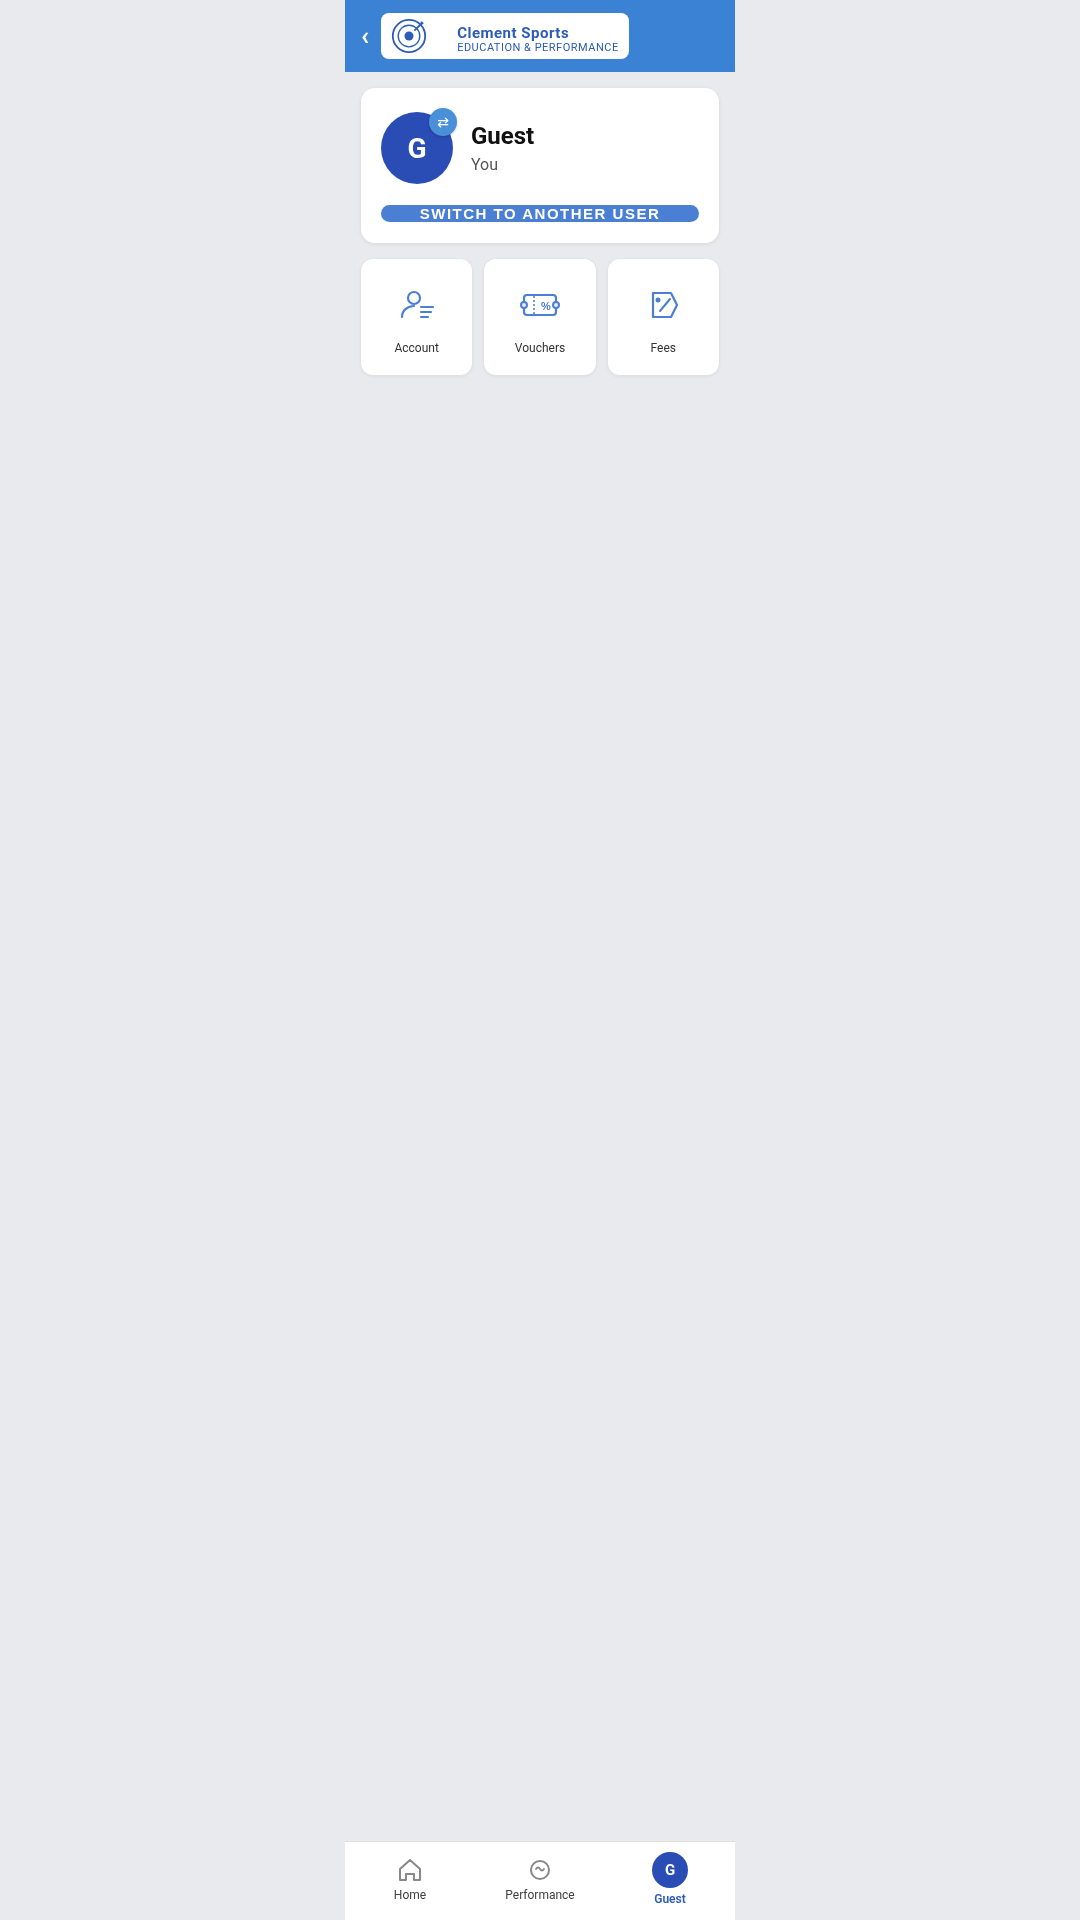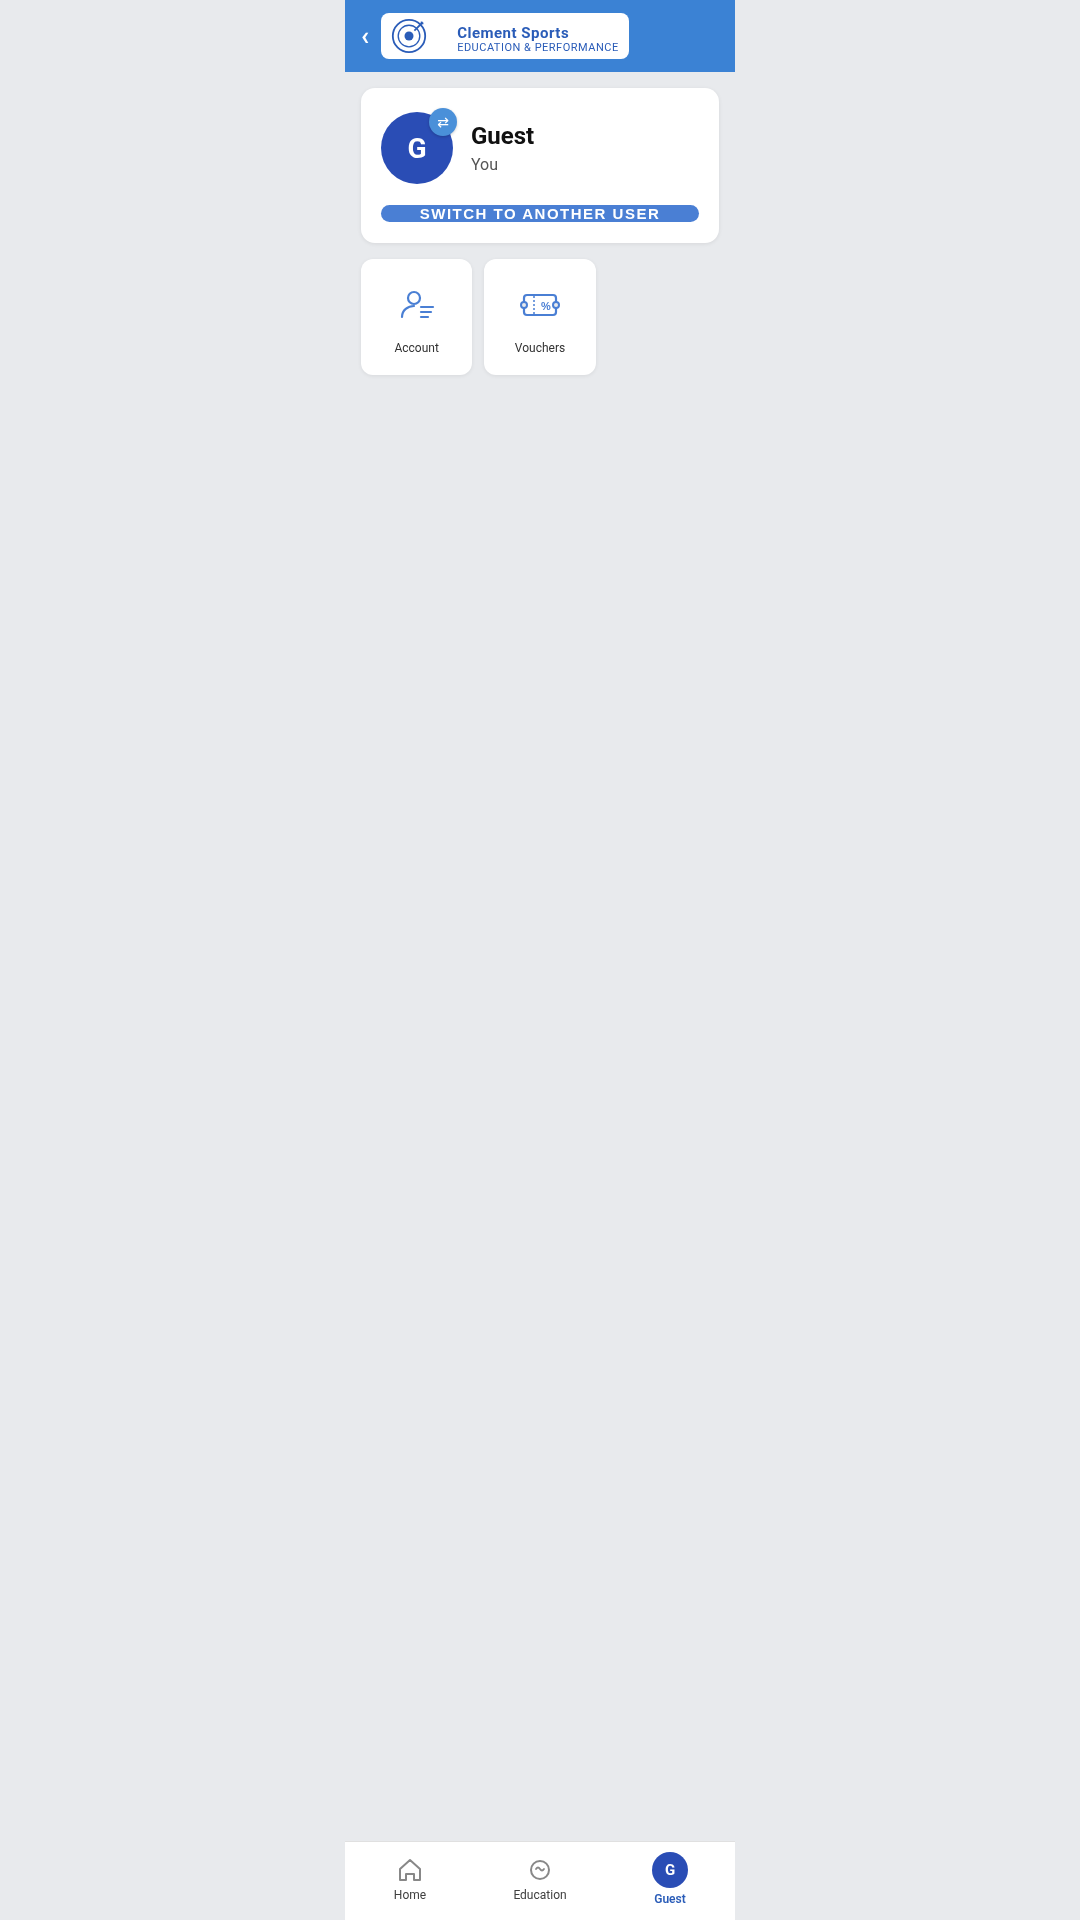--- a/index.html
+++ b/index.html
@@ -311,6 +311,17 @@
       <span class="menu-card-label">Vouchers</span>
     </div>
 
+    <div class="menu-card">
+      <div class="menu-icon">
+        <svg viewBox="0 0 40 40" fill="none" xmlns="http://www.w3.org/2000/svg">
+
+          <path d="M10 8 L28 8 L34 20 L28 32 L10 32 Z" stroke="#4a7fd4" stroke-width="2.2" stroke-linejoin="round"></path>
+          <circle cx="15" cy="15" r="2.5" fill="#4a7fd4"></circle>
+          <line x1="27" y1="14" x2="17" y2="26" stroke="#4a7fd4" stroke-width="2" stroke-linecap="round"></line>
+        </svg>
+      </div>
+      <span class="menu-card-label">Fees</span>
+    </div>
 
   </div>
 

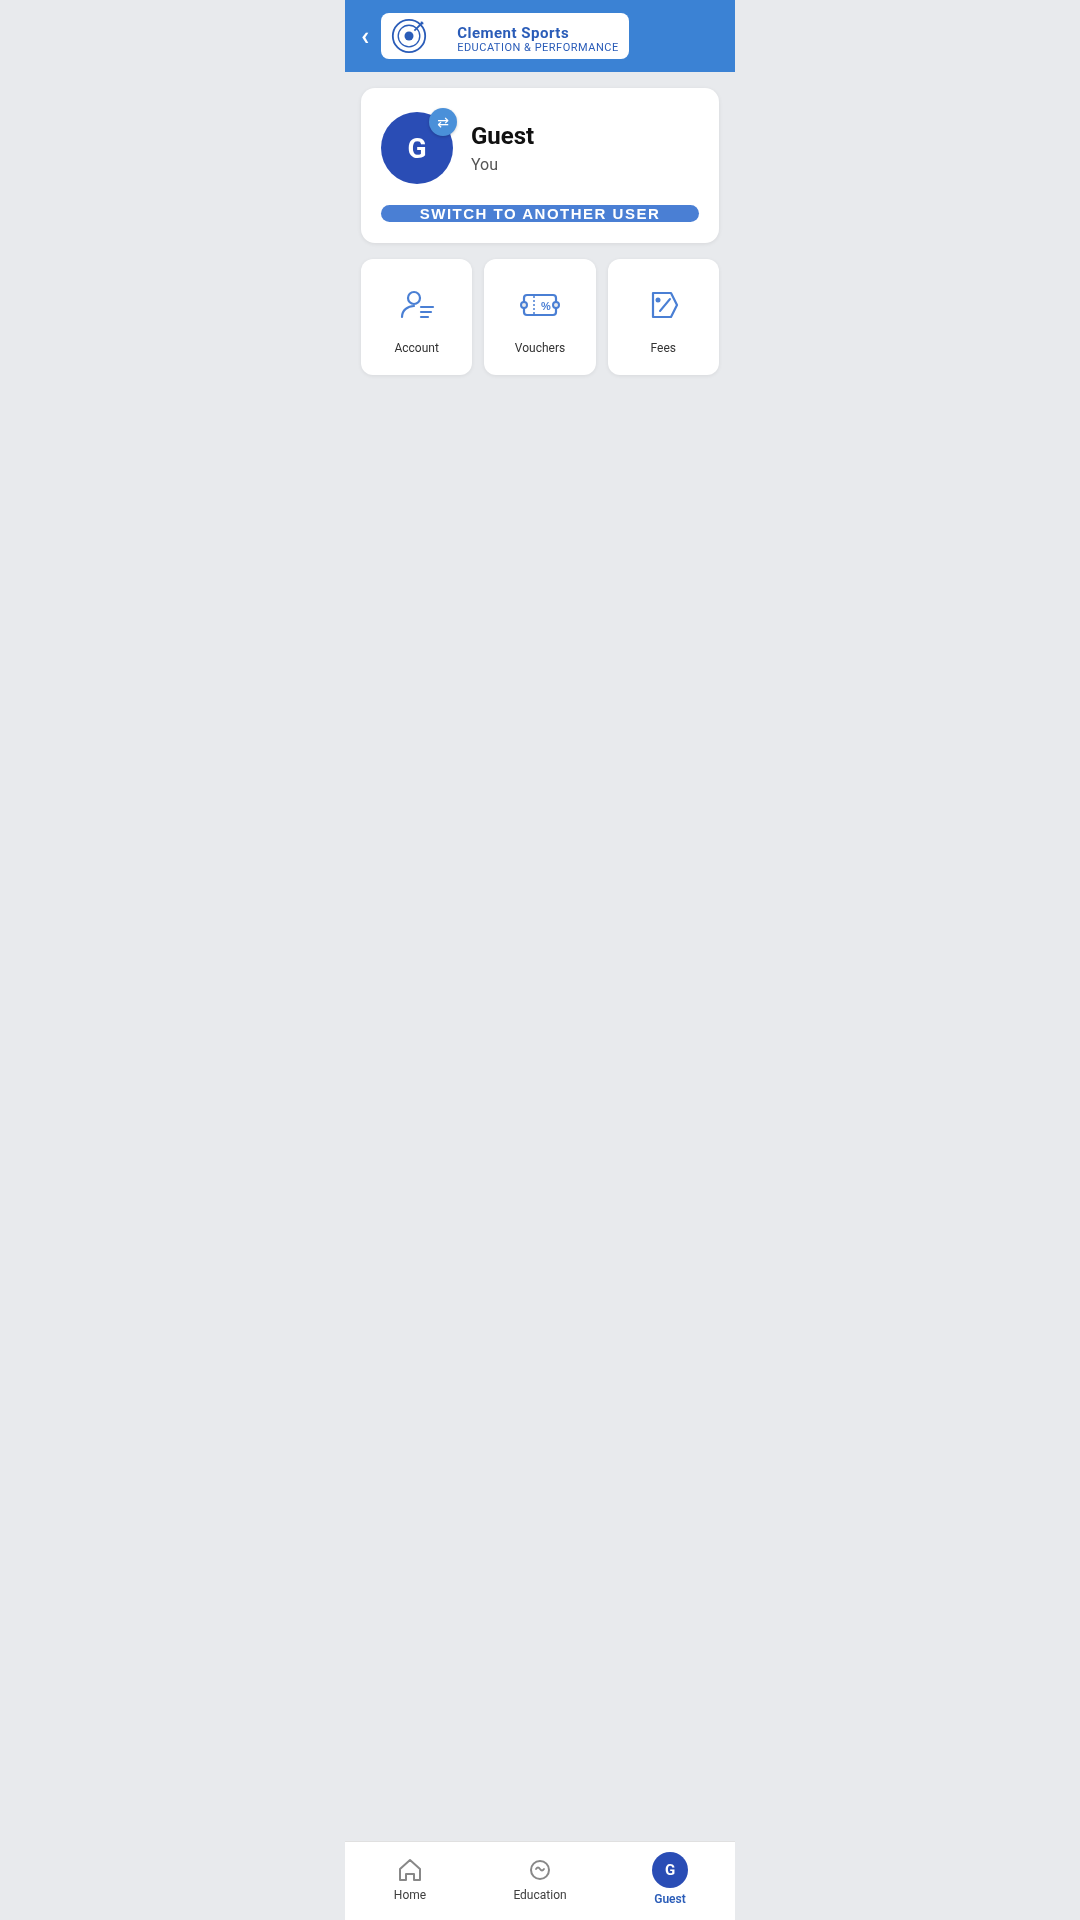--- a/index.html
+++ b/index.html
@@ -346,7 +346,7 @@
         <path d="M9 12 Q11 9 13 12 Q15 15 17 12" stroke="#888" stroke-width="1.8" fill="none" stroke-linecap="round"></path>
       </svg>
     </div>
-    <span class="nav-label">Education</span>
+    <span class="nav-label">Performance</span>
   </div>
 
   <div class="nav-item">

